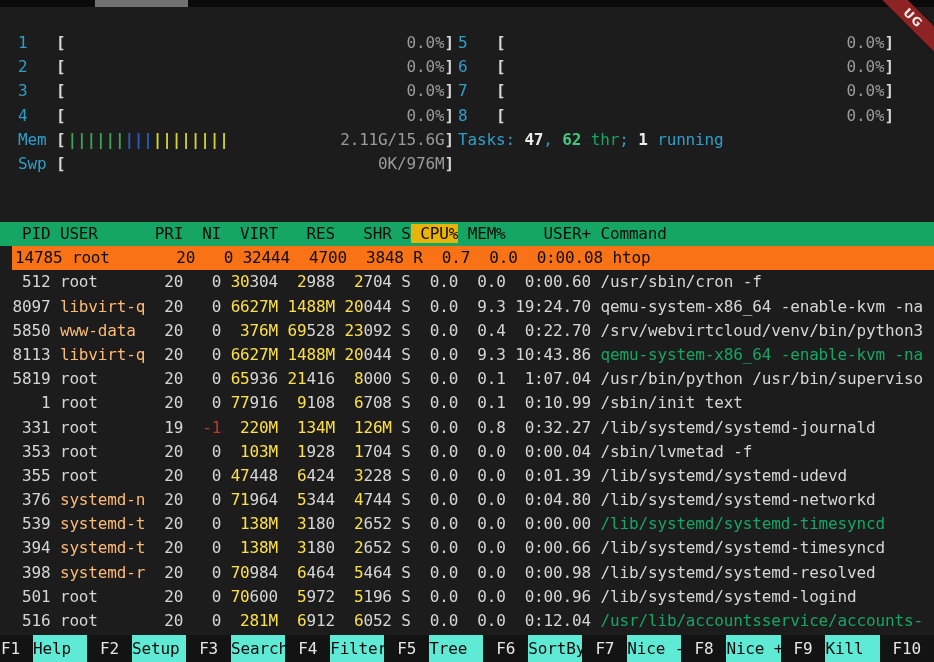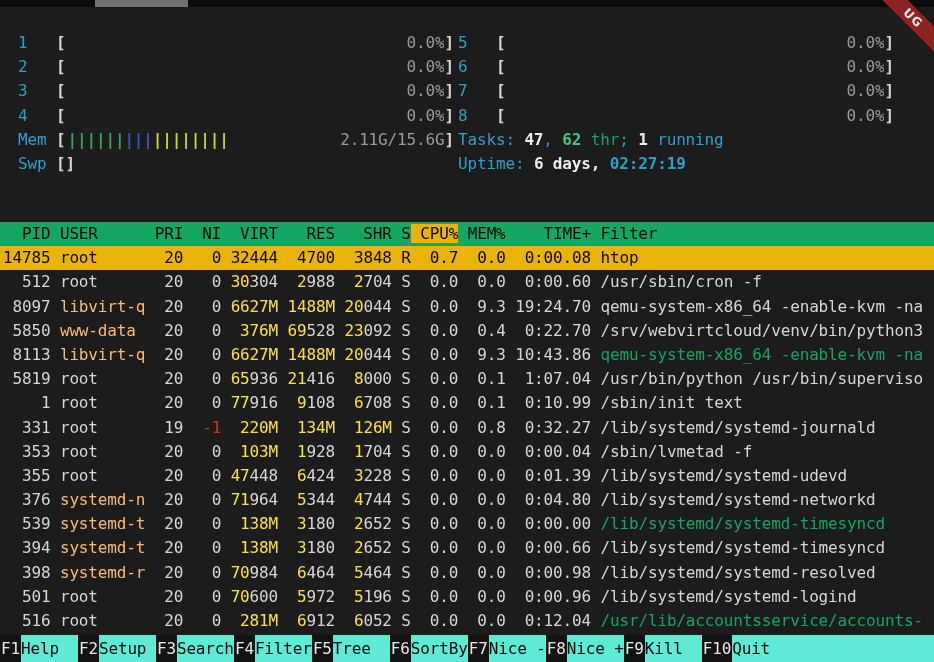--- a/index.html
+++ b/index.html
@@ -56,7 +56,7 @@
       <div class="line mline"><span class="mlabel">3</span><span class="brk">[</span><span class="mbar"><span>0.0%</span></span><span class="brk">]</span></div>
       <div class="line mline"><span class="mlabel">4</span><span class="brk">[</span><span class="mbar"><span>0.0%</span></span><span class="brk">]</span></div>
       <div class="line mline"><span class="mlabel">Mem</span><span class="brk">[</span><span class="mbar"><span class="bars"><span class="bar-g">||||||</span><span class="bar-b">|||</span><span class="bar-y">||||||||</span></span><span>2.11G/15.6G</span></span><span class="brk">]</span></div>
-      <div class="line mline"><span class="mlabel">Swp</span><span class="brk">[</span><span class="brk">]</span></div>
+      <div class="line mline"><span class="mlabel">Swp</span><span class="brk">[</span><span class="mbar"><span>0K/976M</span></span><span class="brk">]</span></div>
     </div>
   <div class="meters-right">
       <div class="line mline"><span class="mlabel">5</span><span class="brk">[</span><span class="mbar"><span>0.0%</span></span><span class="brk">]</span></div>

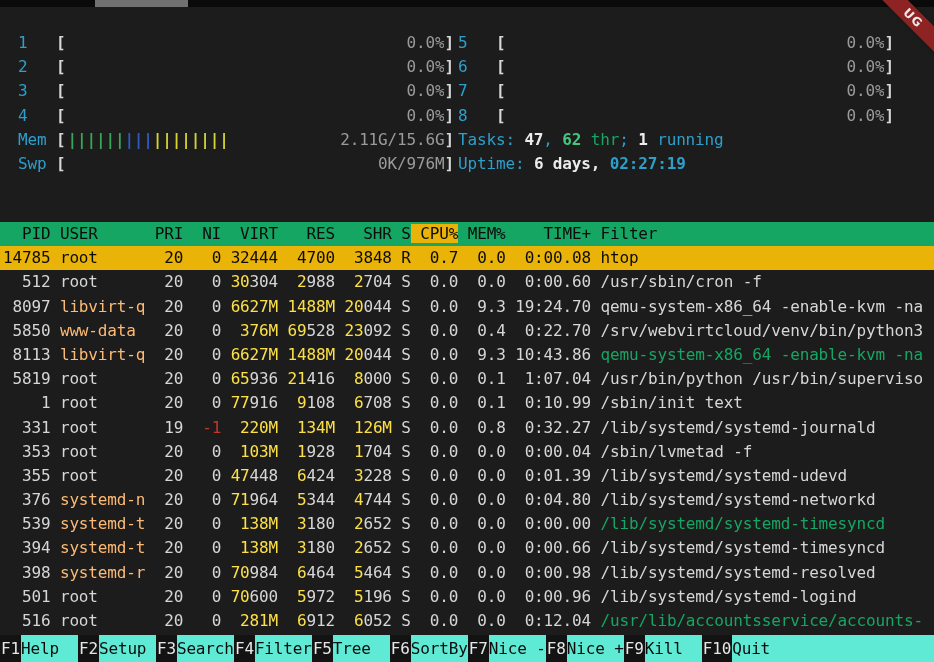--- a/index.html
+++ b/index.html
@@ -64,7 +64,6 @@
       <div class="line mline"><span class="mlabel">7</span><span class="brk">[</span><span class="mbar"><span>0.0%</span></span><span class="brk">]</span></div>
       <div class="line mline"><span class="mlabel">8</span><span class="brk">[</span><span class="mbar"><span>0.0%</span></span><span class="brk">]</span></div>
       <div class="line"><span class="c">Tasks: </span><span class="wb">47</span><span class="c">, </span><span class="gb">62</span><span class="g"> thr</span><span class="c">; </span><span class="wb">1</span><span class="c"> running</span></div>
-      <div class="line"><span class="c">Uptime: </span><span class="wb">6 days, </span><span class="cb">02:27:19</span></div>
     </div>
 
   <div class="table">

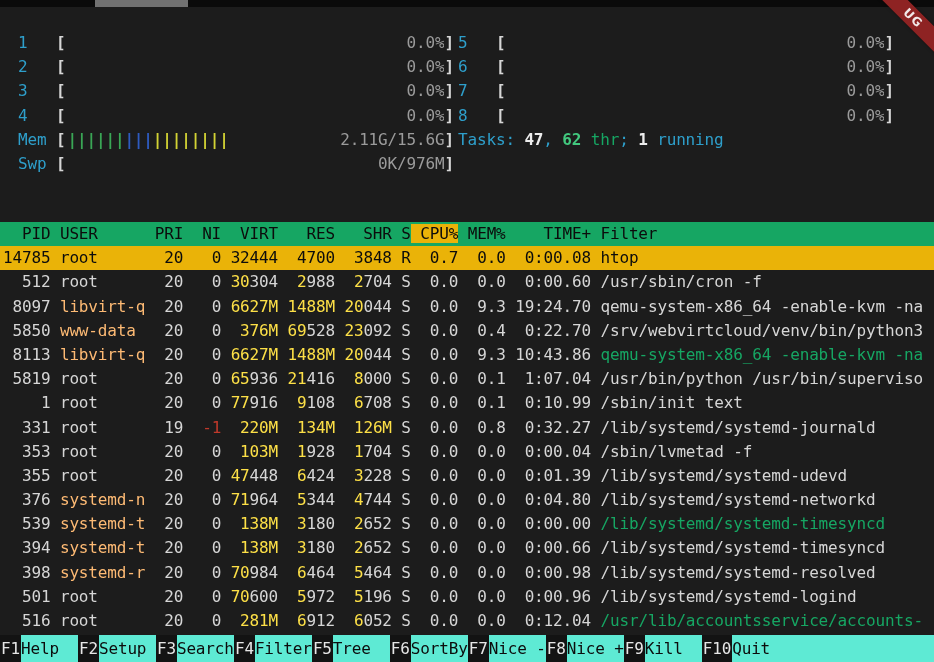--- a/index.html
+++ b/index.html
@@ -67,7 +67,7 @@
     </div>
 
   <div class="table">
-      <div class="row hdr"><span>  PID USER      PRI  NI  VIRT   RES   SHR S</span><span class="sorted"> CPU%</span><span> MEM%    TIME+ Filter</span></div>
+      <div class="row hdr"><span>  PID USER      PRI  NI  VIRT   RES   SHR S</span><span class="sorted"> CPU%</span><span> MEM%    USER+ Command</span></div>
       <div class="row sel"><span class="w">14785 </span><span class="w">root      </span><span class="w"> 20 </span><span class="w">  0 </span><span><span class="cy">32</span><span class="w">444</span></span><span class="w"> </span><span><span class="cy"> 4</span><span class="w">700</span></span><span class="w"> </span><span><span class="cy"> 3</span><span class="w">848</span></span><span class="w"> </span><span class="w">R </span><span class="w"> 0.7 </span><span class="w"> 0.0 </span><span class="w"> 0:00.08 </span><span class="w">htop</span></div>
       <div class="row"><span class="w">  512 </span><span class="w">root      </span><span class="w"> 20 </span><span class="w">  0 </span><span><span class="cy">30</span><span class="w">304</span></span><span class="w"> </span><span><span class="cy"> 2</span><span class="w">988</span></span><span class="w"> </span><span><span class="cy"> 2</span><span class="w">704</span></span><span class="w"> </span><span class="w">S </span><span class="w"> 0.0 </span><span class="w"> 0.0 </span><span class="w"> 0:00.60 </span><span class="w">/usr/sbin/cron -f</span></div>
       <div class="row"><span class="w"> 8097 </span><span class="dim">libvirt-q </span><span class="w"> 20 </span><span class="w">  0 </span><span><span class="cy">6627M</span></span><span class="w"> </span><span><span class="cy">1488M</span></span><span class="w"> </span><span><span class="cy">20</span><span class="w">044</span></span><span class="w"> </span><span class="w">S </span><span class="w"> 0.0 </span><span class="w"> 9.3 </span><span class="w">19:24.70 </span><span class="w">qemu-system-x86_64 -enable-kvm -na</span></div>

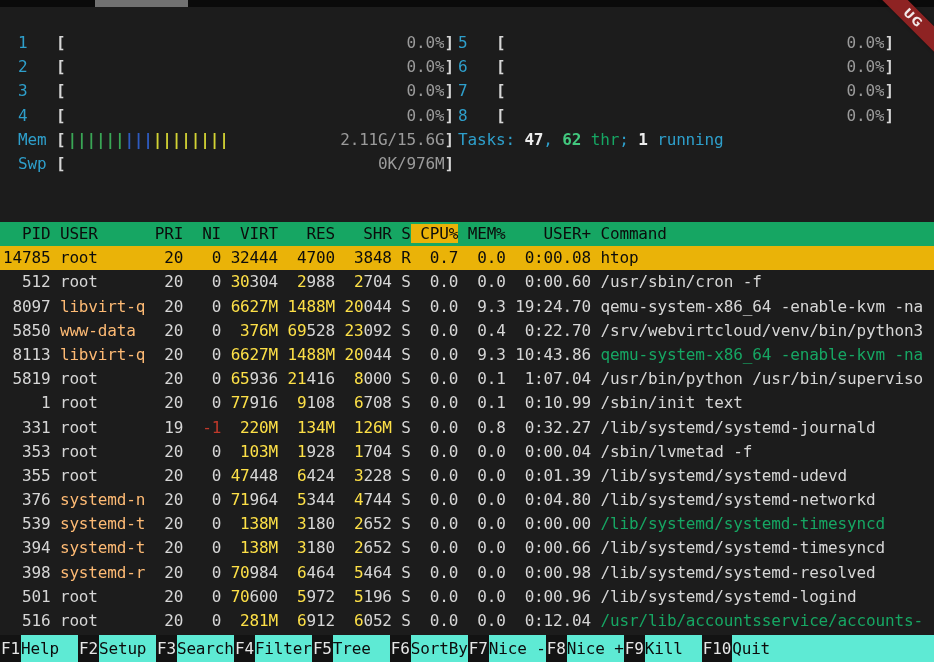--- a/index.html
+++ b/index.html
@@ -29,7 +29,7 @@
   .row{height:24.2px;line-height:24.2px;white-space:pre;padding-left:3px;overflow:hidden;}
   .row.hdr{background:#16a663;color:#0c0c0c;}
   .row.hdr .sorted{background:#eab308;}
-  .row.sel{background:#eab308;}
+  .row.sel{background:#f97316;margin-left:12px;}
   .row.sel span{color:#0c0c0c !important;font-weight:normal !important;}
   .cy{color:#fde047}.dim{color:#fdba74}.red{color:#c0392b}.grn{color:#16a663}
   .fnbar{position:absolute;left:0;bottom:0;width:934px;height:27px;background:#131313;

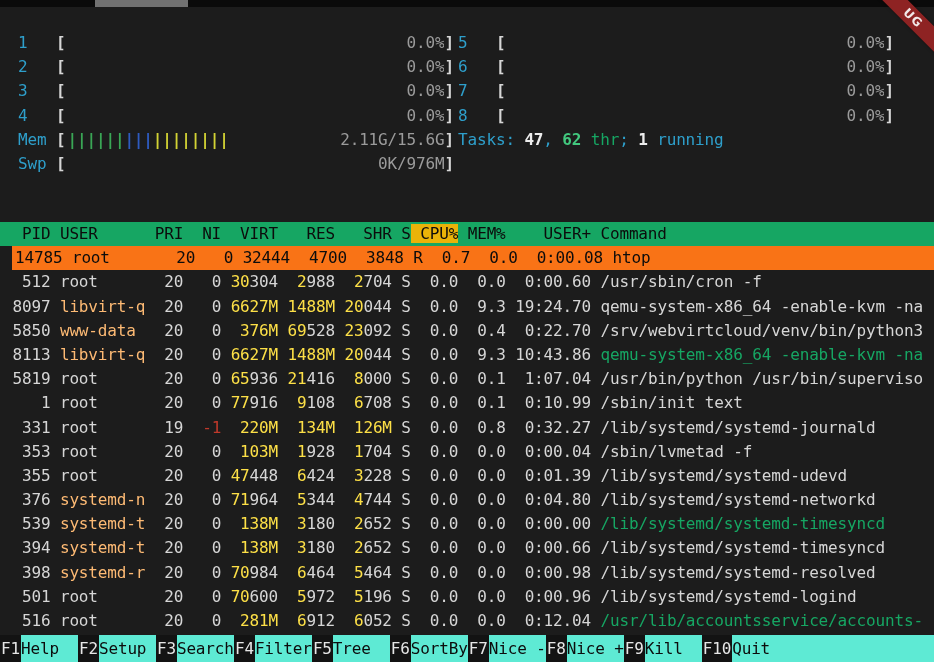--- a/index.html
+++ b/index.html
@@ -33,7 +33,7 @@
   .row.sel span{color:#0c0c0c !important;font-weight:normal !important;}
   .cy{color:#fde047}.dim{color:#fdba74}.red{color:#c0392b}.grn{color:#16a663}
   .fnbar{position:absolute;left:0;bottom:0;width:934px;height:27px;background:#131313;
-         display:flex;align-items:stretch;line-height:27px;white-space:pre;}
+         display:flex;align-items:stretch;line-height:27px;white-space:pre;gap:12px;}
   .fkey{color:#e6e6e6;padding:0 1px;}
   .flabel{background:#5eead4;color:#0c0c0c;width:57px;overflow:hidden;}
   .flabel.fill{flex:1;}

